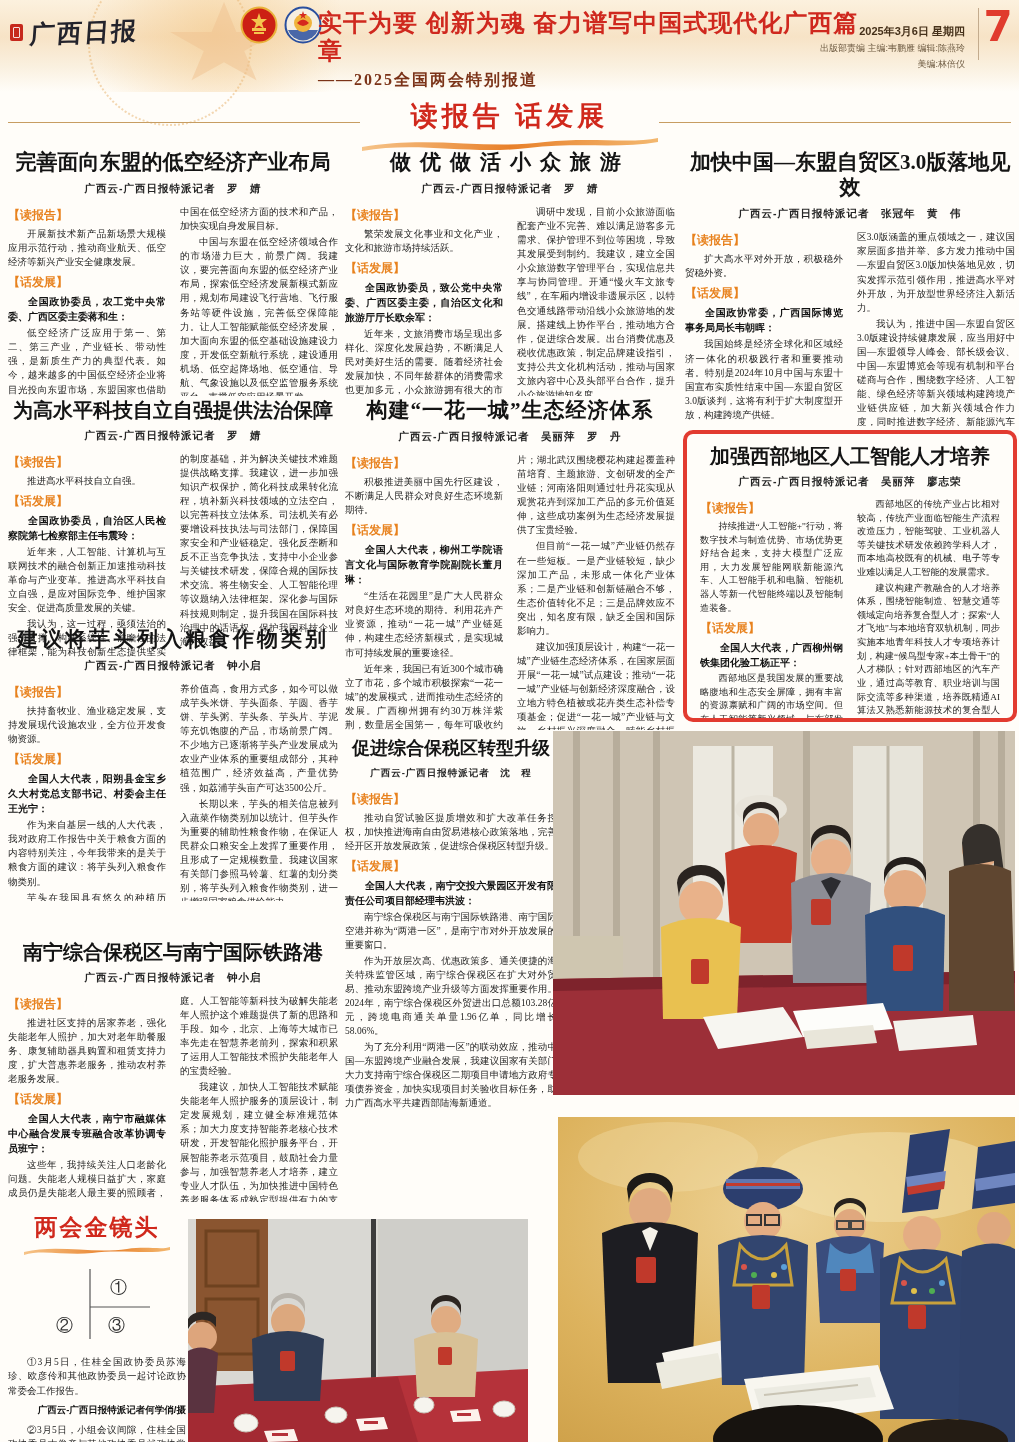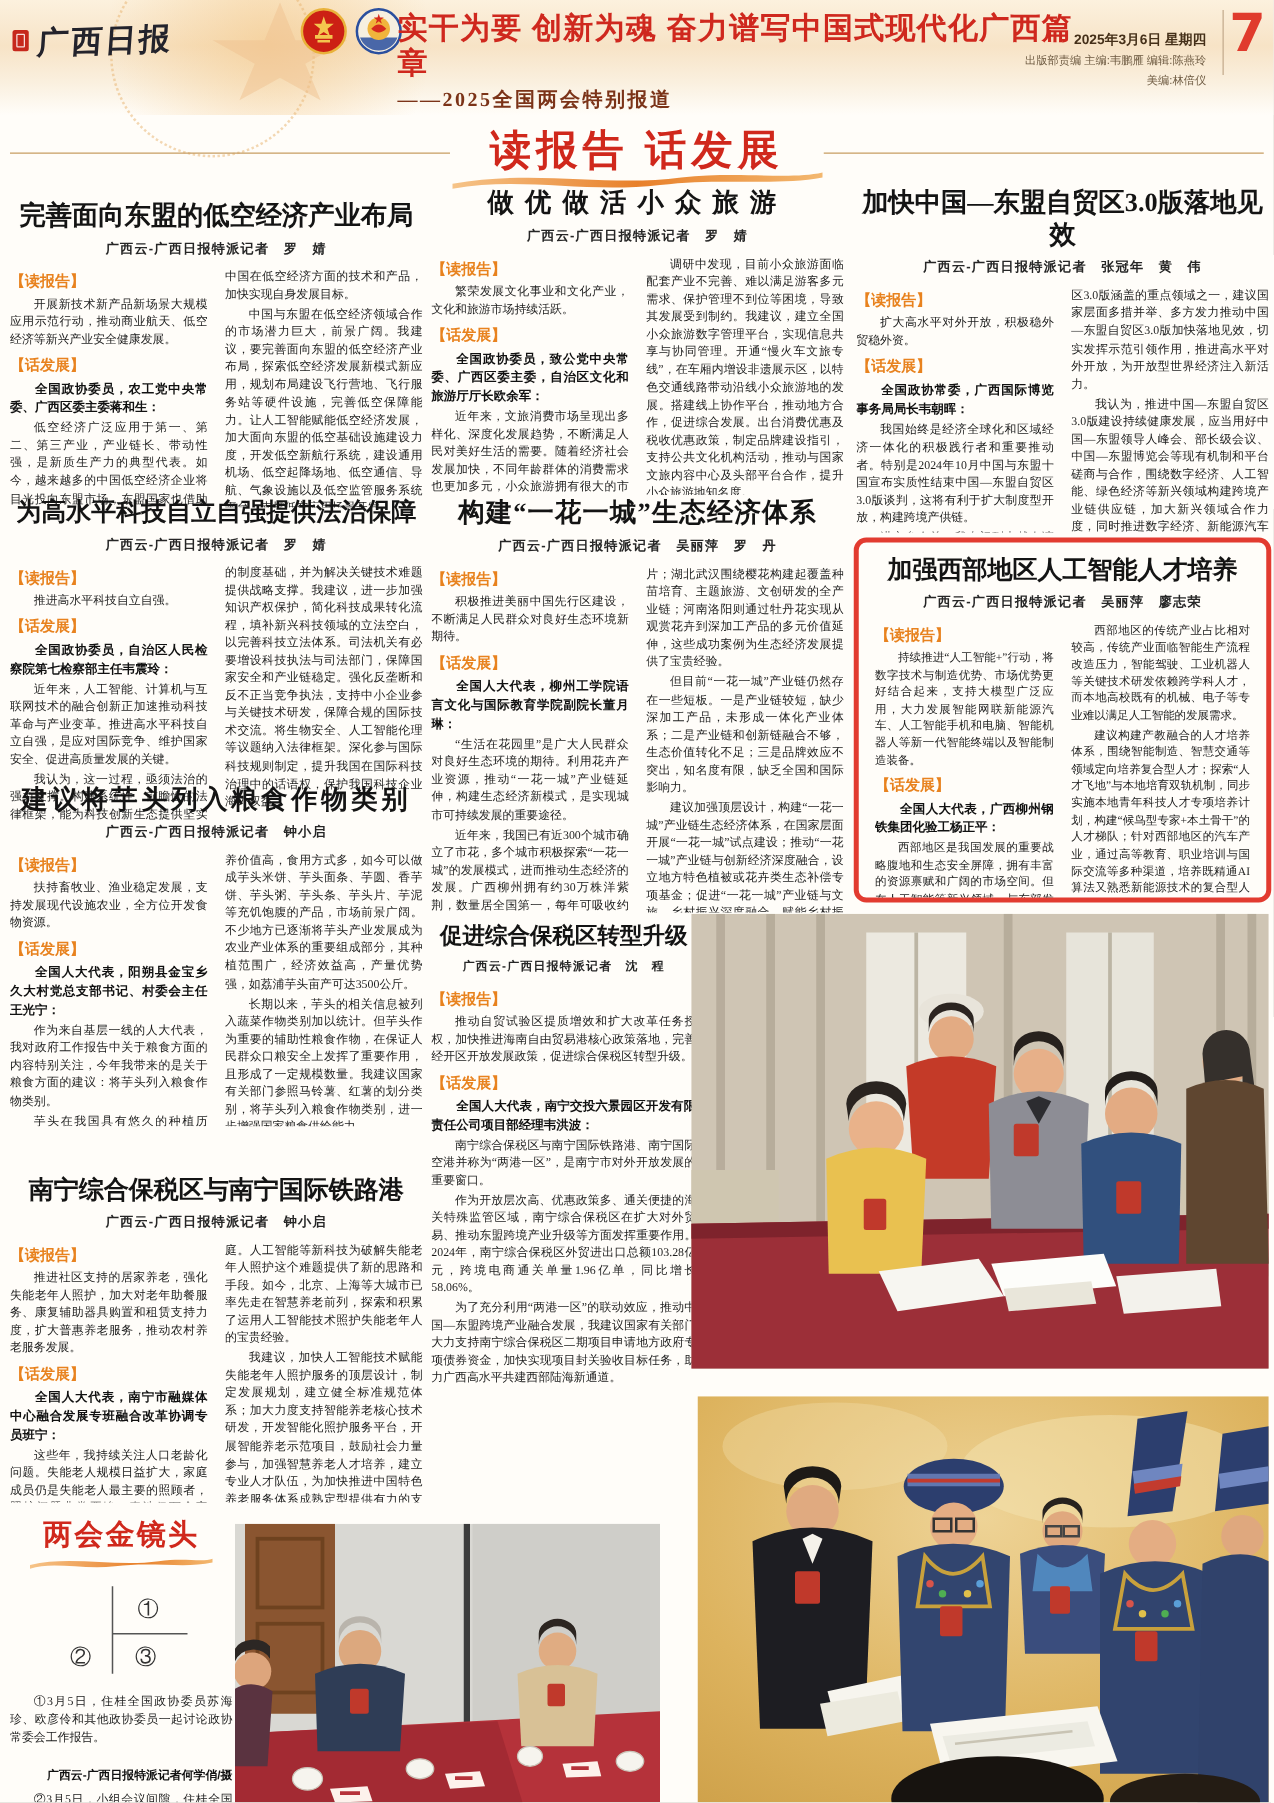--- a/index.html
+++ b/index.html
@@ -35,7 +35,7 @@
   .rule{position:absolute;top:26px;height:1px;background:#c79d62;}
   .rule.l{left:8px;width:352px}.rule.r{right:8px;width:352px}
   .section-title{position:absolute;left:0;width:1019px;top:2px;text-align:center;
-    font-family:"Liberation Sans","DejaVu Sans",sans-serif;font-weight:900;font-size:33px;color:#d0281c;letter-spacing:4px;}
+    font-family:"Liberation Sans","DejaVu Sans",sans-serif;font-weight:900;font-size:27px;color:#d0281c;letter-spacing:4px;}
   .swoosh{position:absolute;left:360px;top:38px;}
   
   .art{position:absolute;overflow:hidden;}

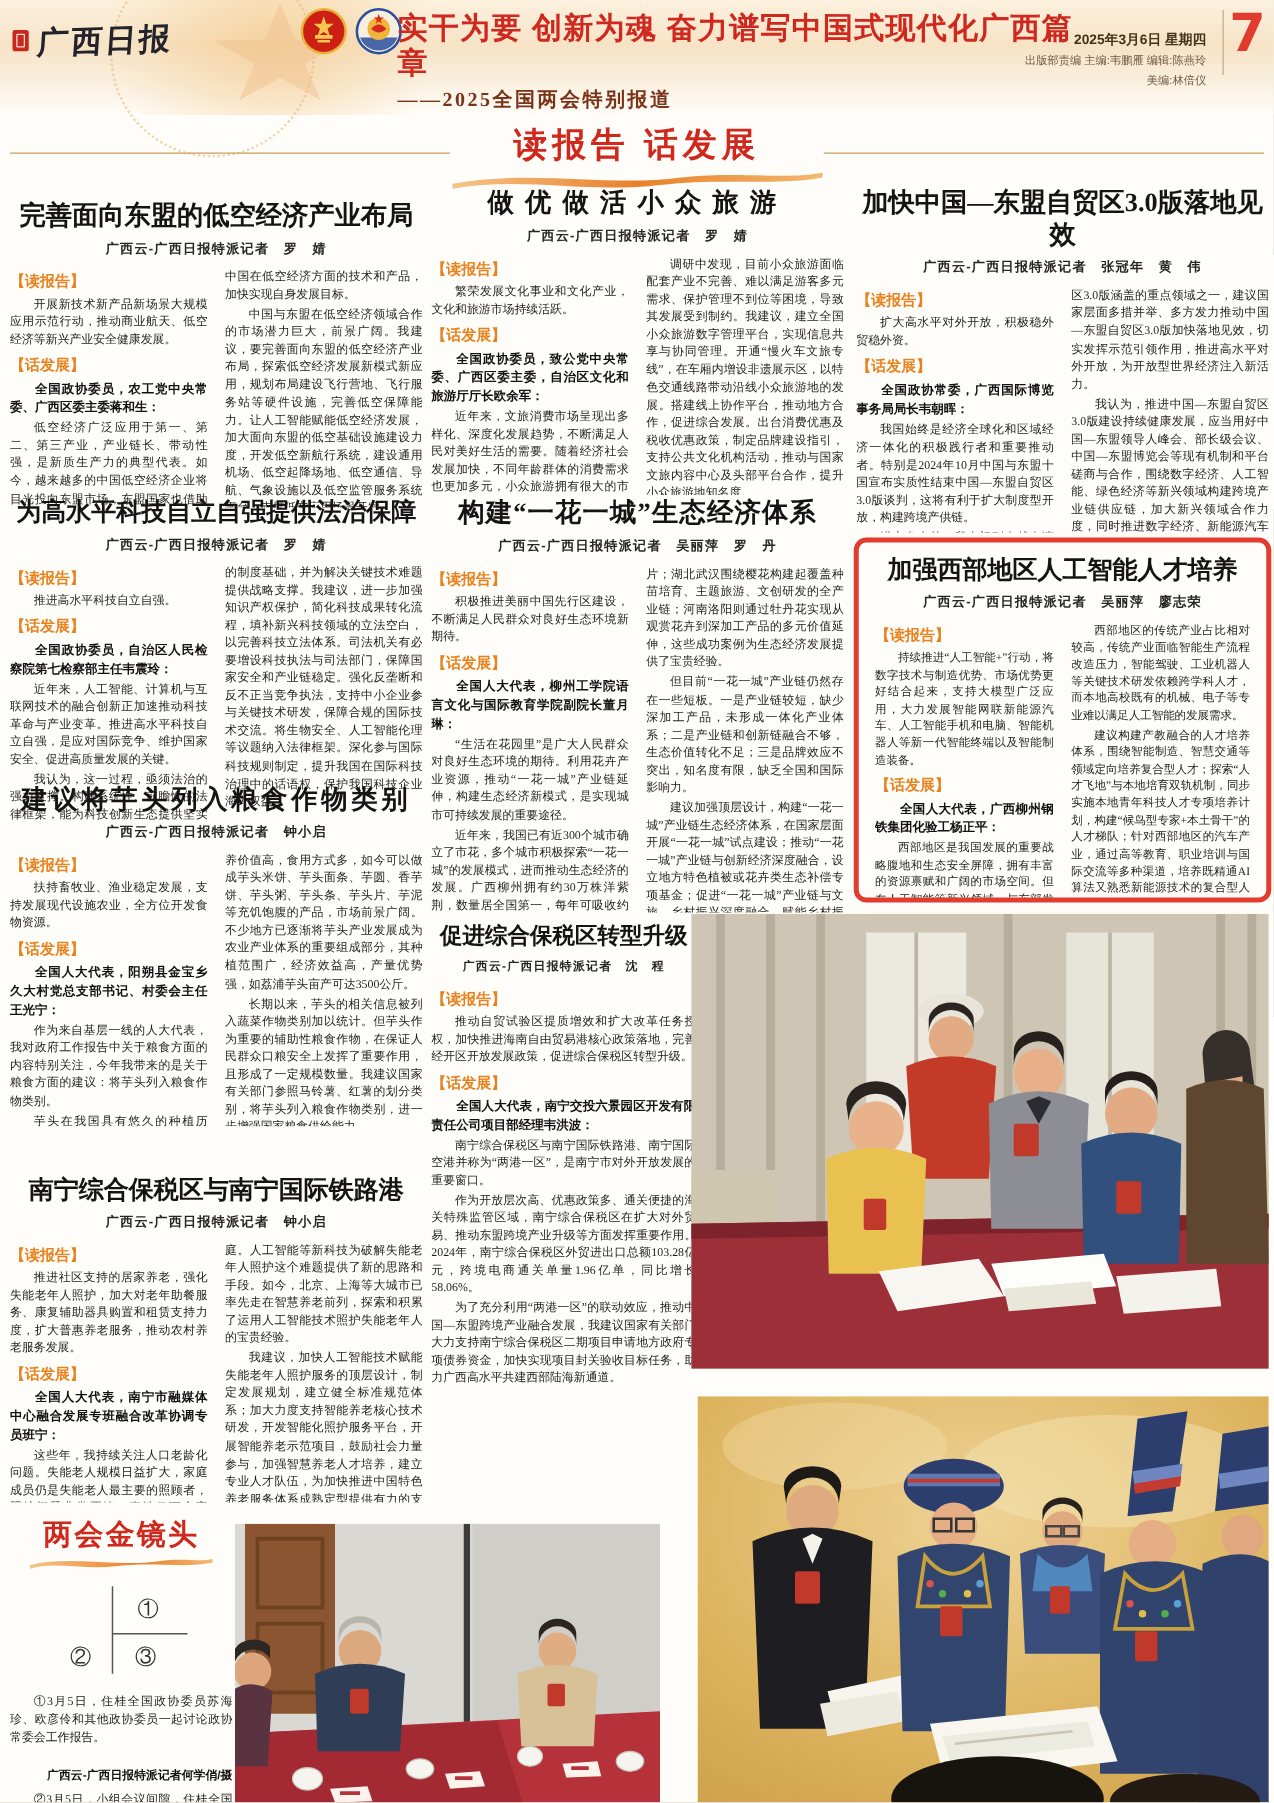--- a/index.html
+++ b/index.html
@@ -119,7 +119,7 @@
     </svg>
   </div>
 
-  <section class="art" style="left:8px;top:160px;width:330px;height:246px">
+  <section class="art" style="left:8px;top:150px;width:330px;height:246px">
     <h2 class="hl s21">完善面向东盟的低空经济产业布局</h2>
     <p class="byline">广西云-广西日报特派记者　罗　婧</p>
     <div class="body">

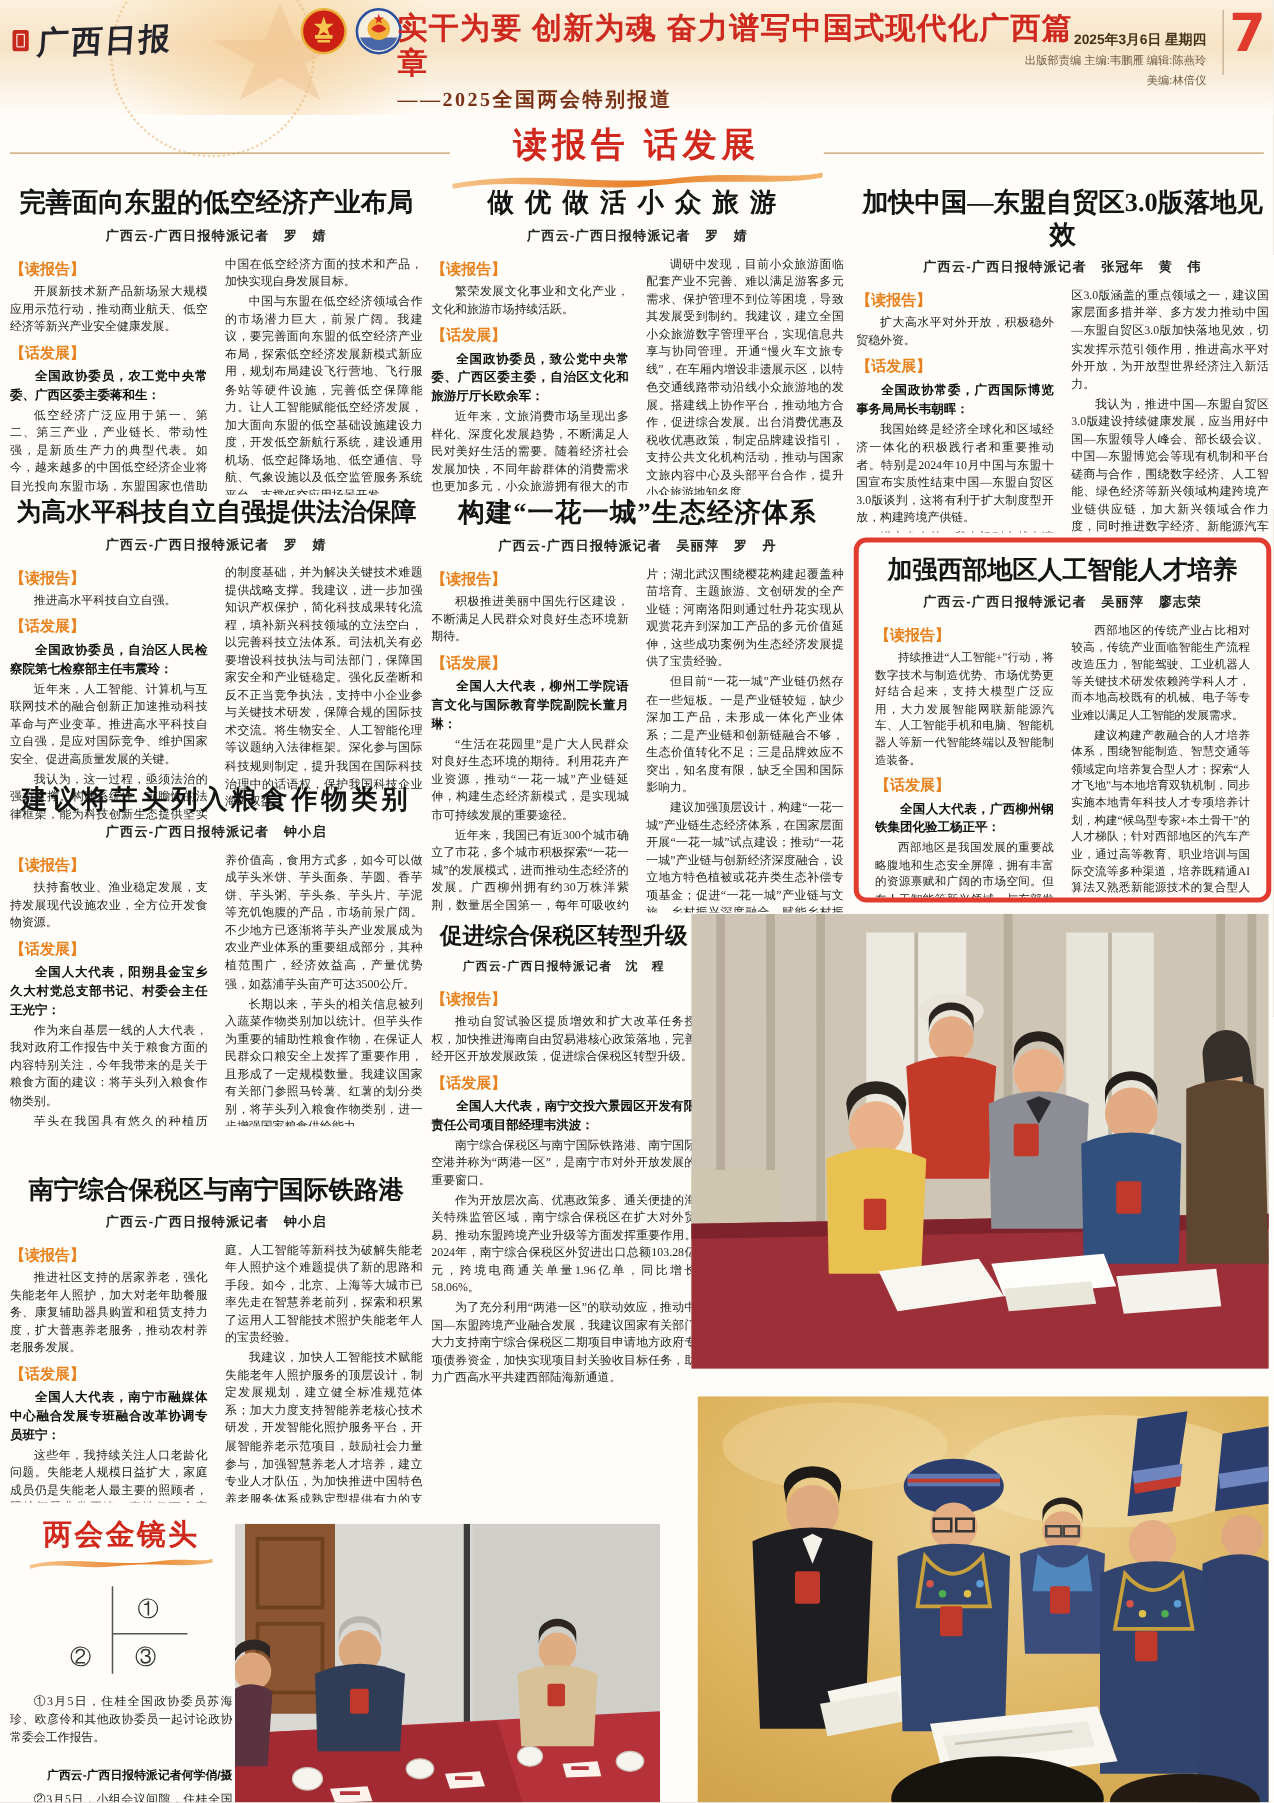--- a/index.html
+++ b/index.html
@@ -59,7 +59,7 @@
   .lens-title{margin:0;text-align:center;font-family:"Liberation Sans","DejaVu Sans",sans-serif;
     font-weight:900;font-size:23px;color:#d0281c;letter-spacing:2px;}
   .cap{margin:6px 0 0;text-indent:2em;font-size:9.5px;line-height:1.5;color:#1b1b1b;text-align:justify;}
-  .credit{margin:16px 0 0;font-family:"Liberation Sans","DejaVu Sans",sans-serif;font-weight:bold;
+  .credit{margin:6px 0 0;font-family:"Liberation Sans","DejaVu Sans",sans-serif;font-weight:bold;
     font-size:9.5px;color:#111;text-align:right;}
   
   .photo{position:absolute;display:block;}

